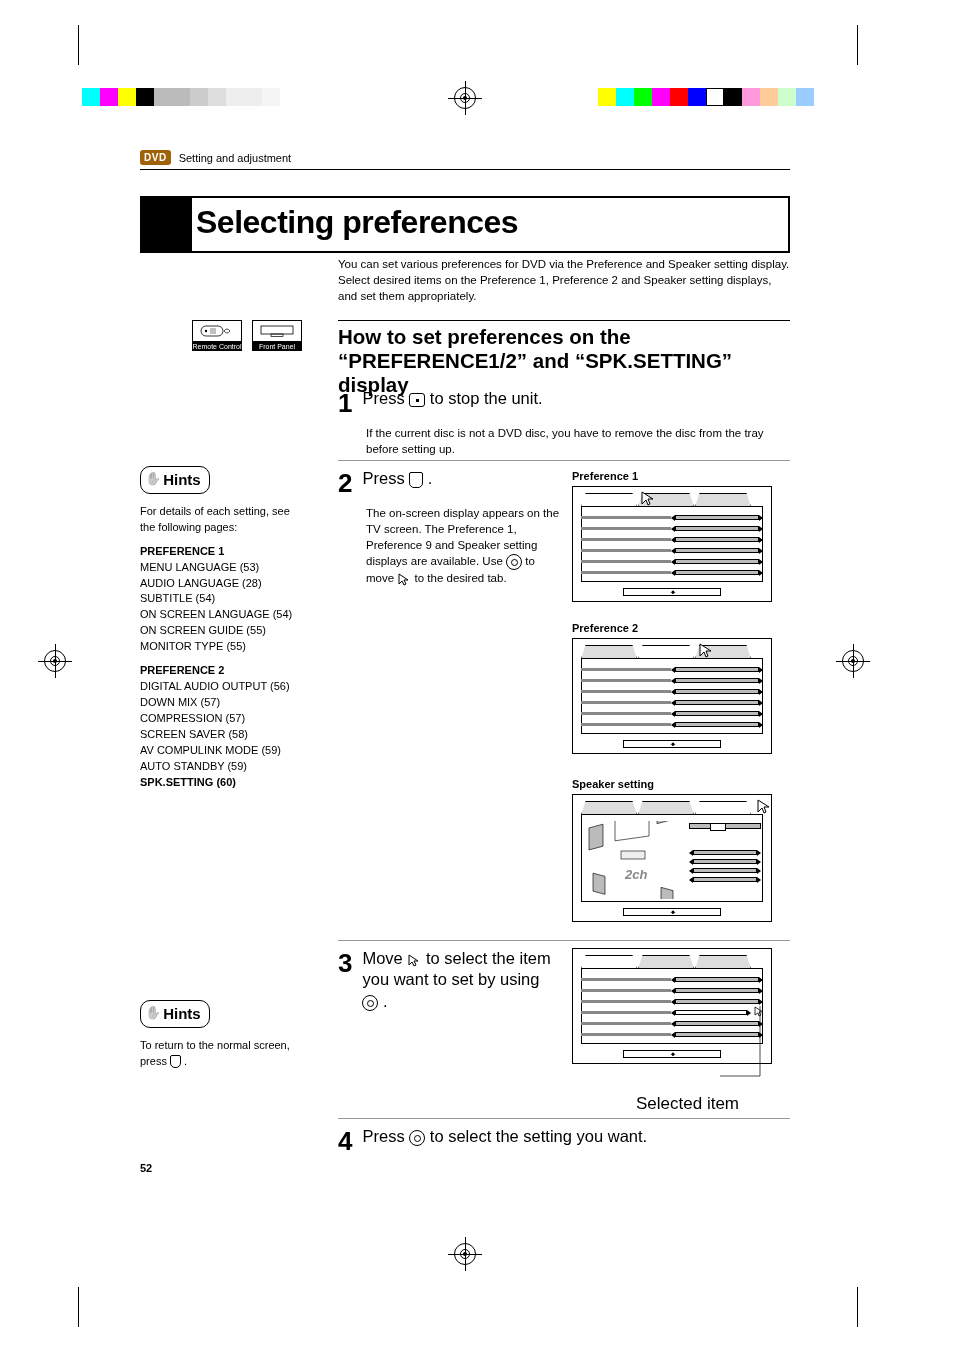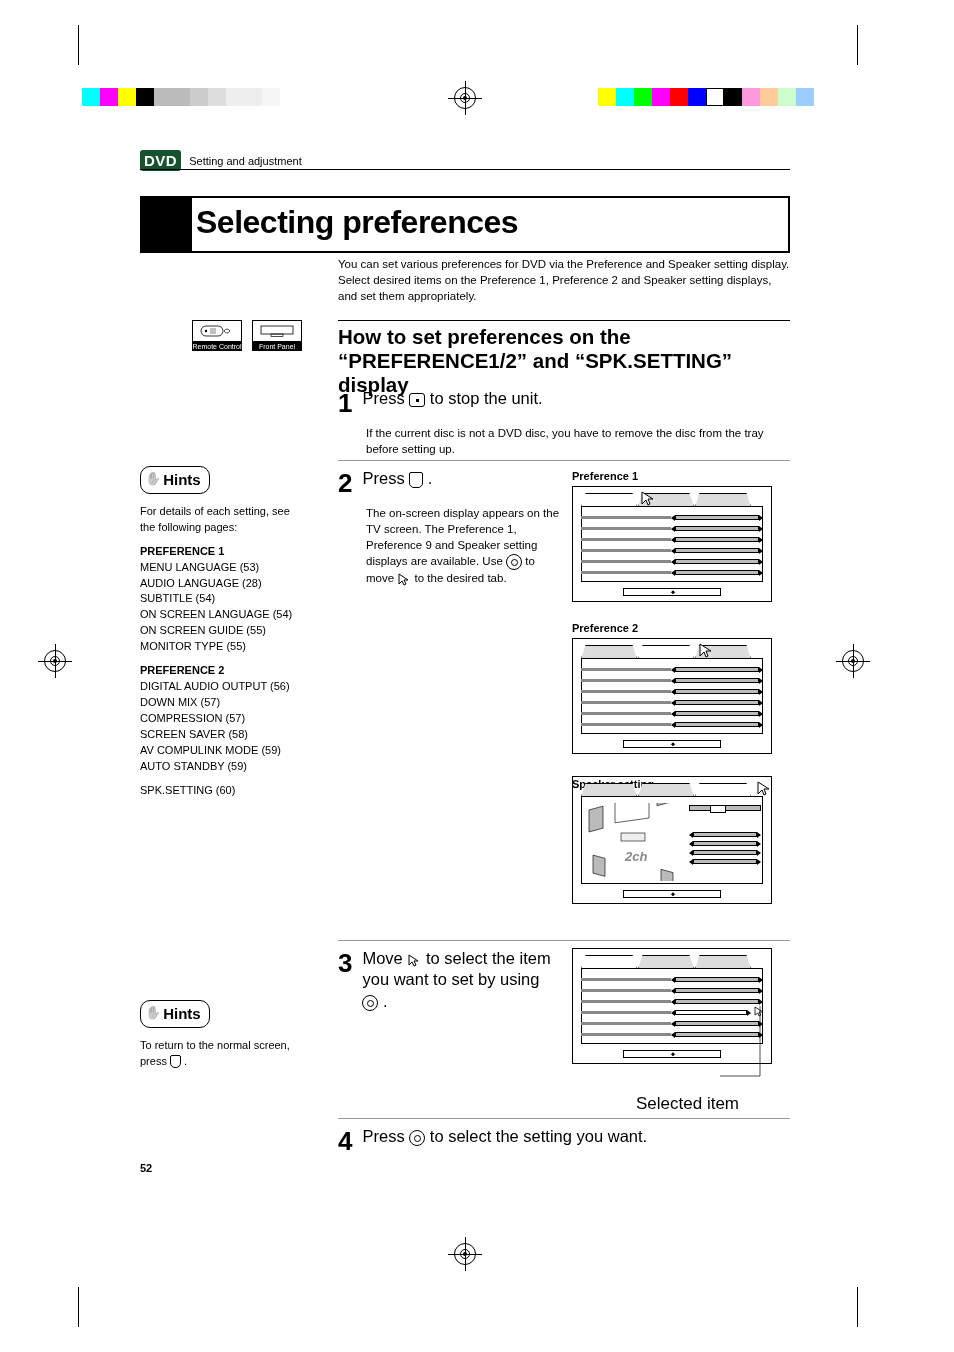--- a/index.html
+++ b/index.html
@@ -23,7 +23,7 @@
   .crop-br-v { position:absolute; left:857px; bottom:25px; width:1px; height:40px; background:#000; }
 
   .section-tag { position:absolute; left:140px; top:150px; display:flex; align-items:center; gap:8px; font-size:11px; }
-  .dvd-badge { background:#14532d; color:#fff; font-weight:bold; font-size:15px; padding:2px 4px; border-radius:3px; letter-spacing:0.5px; }
+  .dvd-badge { background:#a16207; color:#fff; font-weight:bold; font-size:10px; padding:2px 4px; border-radius:3px; letter-spacing:0.5px; }
   .section-line { position:absolute; left:140px; top:169px; width:650px; height:1px; background:#000; }
 
   .title-block { position:absolute; left:140px; top:196px; width:650px; border:2px solid #000; display:flex; }

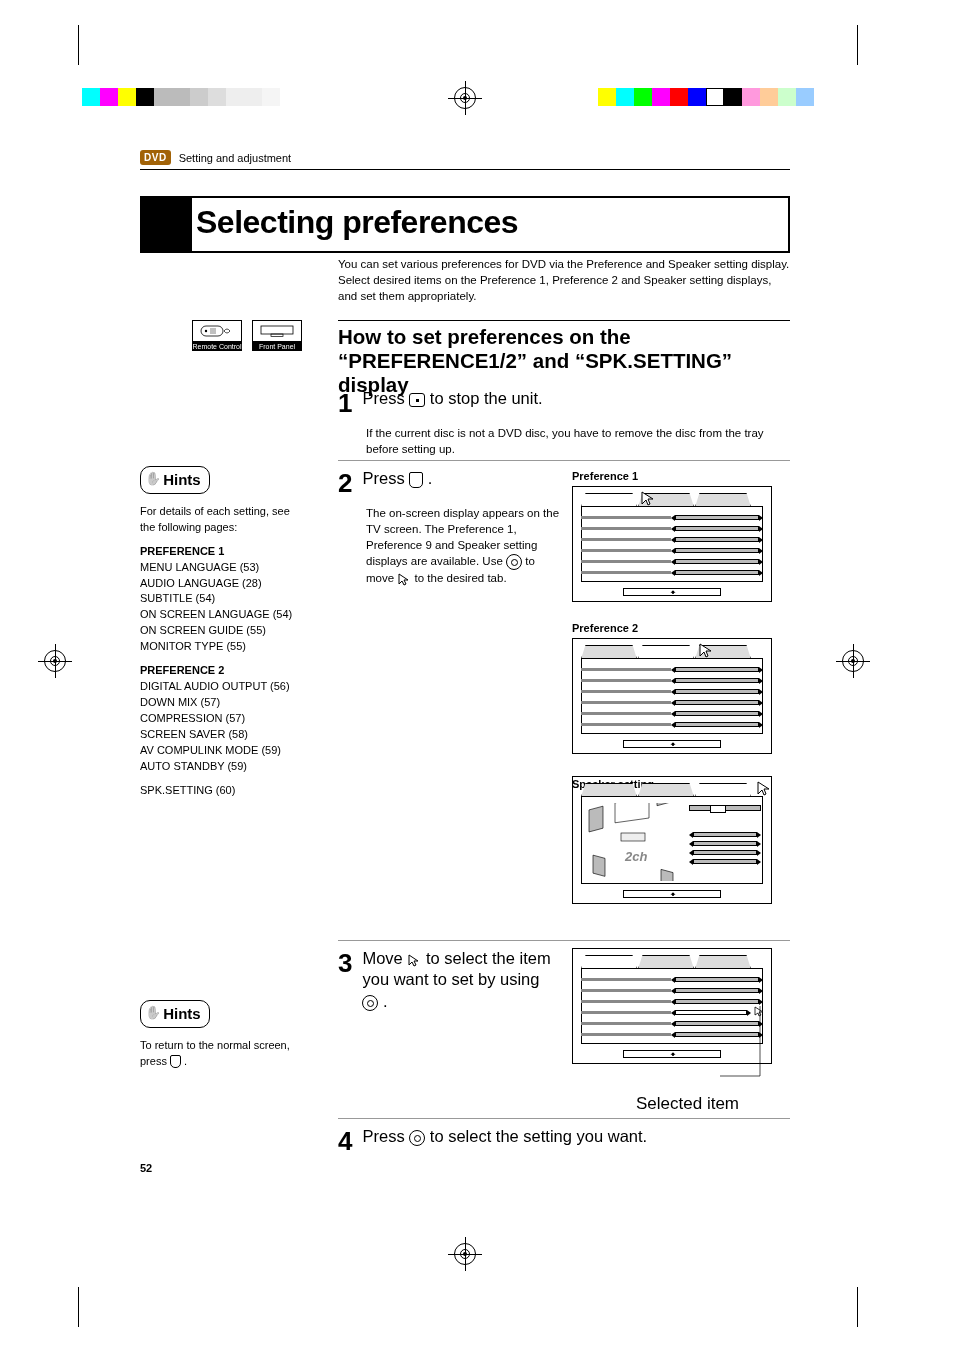--- a/index.html
+++ b/index.html
@@ -212,7 +212,7 @@
     <div>SCREEN SAVER (58)</div>
     <div>AV COMPULINK MODE (59)</div>
     <div>AUTO STANDBY (59)</div>
-    <div style="margin-top:8px;font-weight:normal">SPK.SETTING (60)</div>
+    <div style="font-weight:bold">SPK.SETTING (60)</div>
   </div>
 
   <div class="pref-label" style="left:572px; top:470px">Preference 1</div>

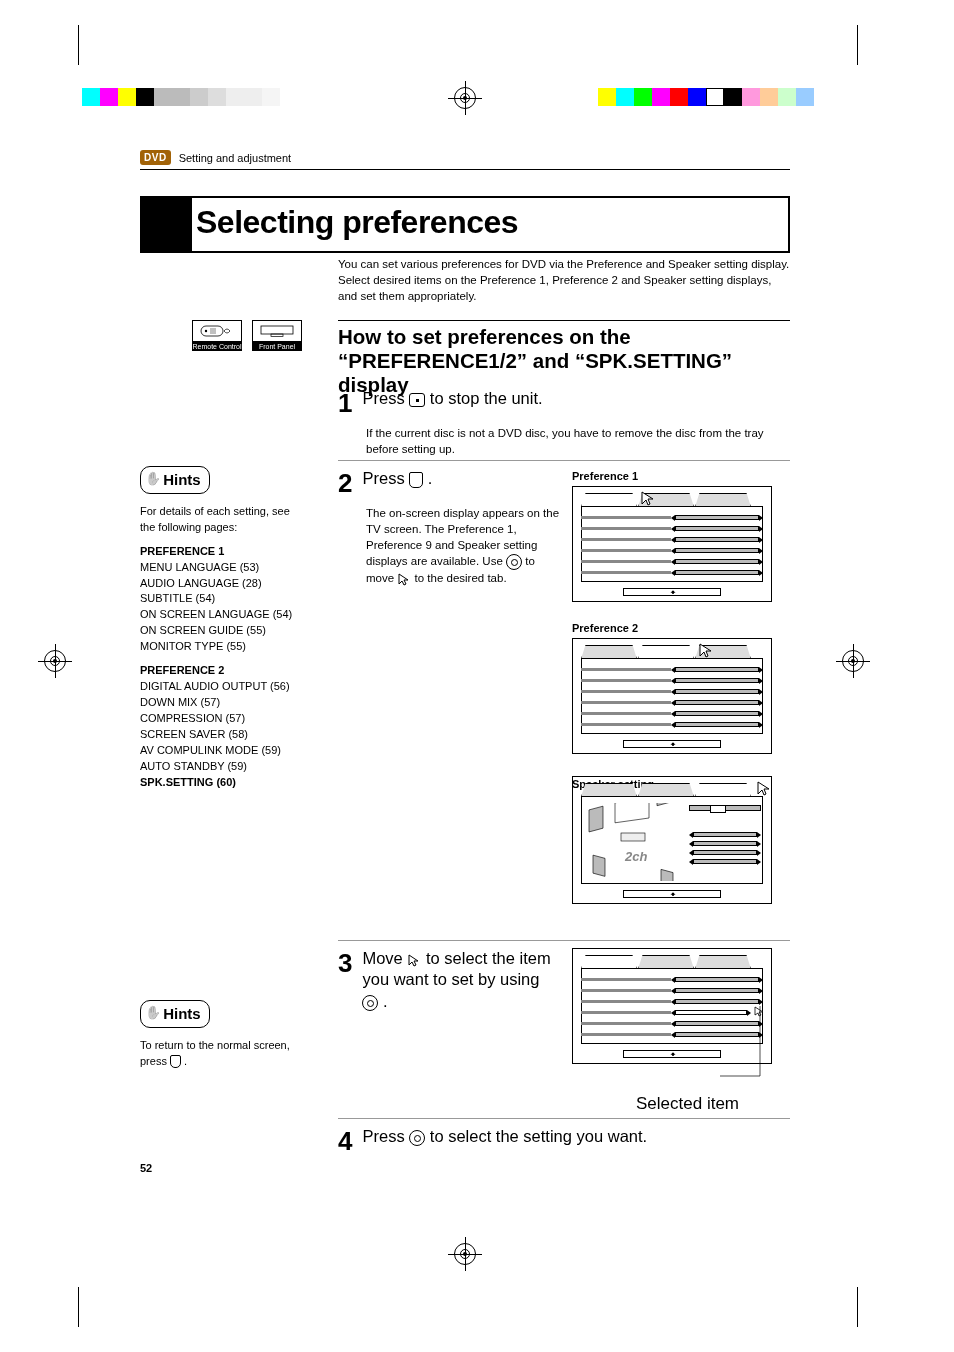--- a/index.html
+++ b/index.html
@@ -320,7 +320,7 @@
   </div>
 
   <div class="pref-label" style="left:572px; top:778px">Speaker setting</div>
-  <div class="pref-screen" style="left:572px; top:776px; height:128px">
+  <div class="pref-screen" style="left:572px; top:794px; height:128px">
     <div class="tabs">
         <div class="tab"></div>
         <div class="tab"></div>

